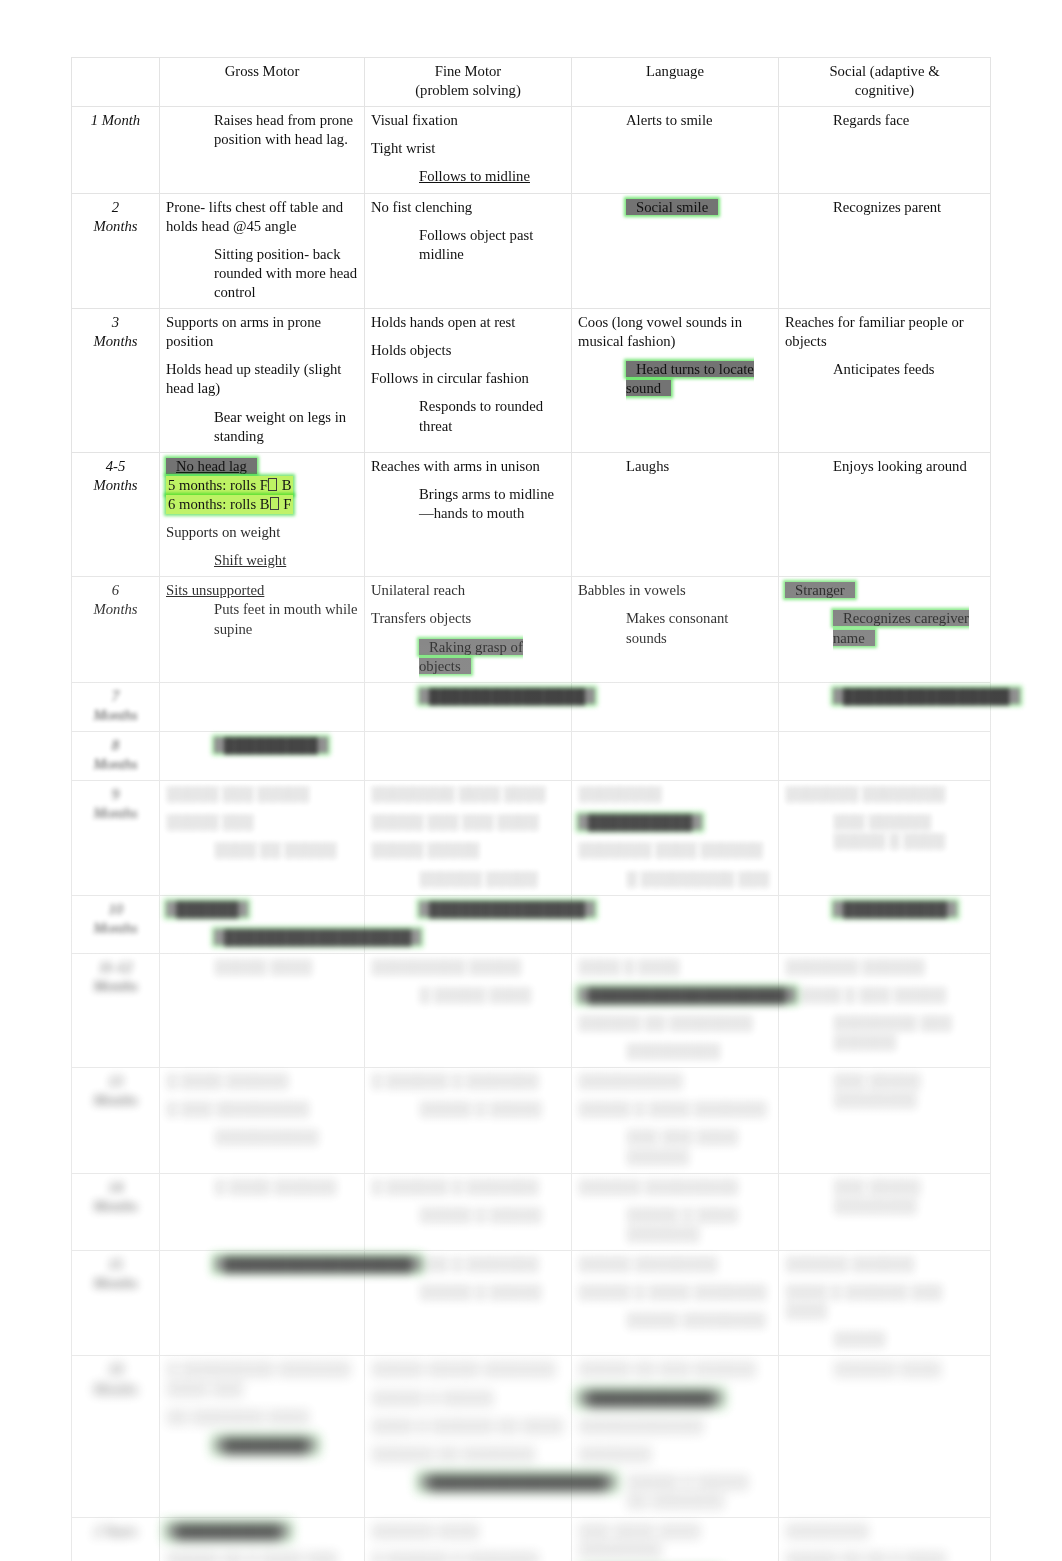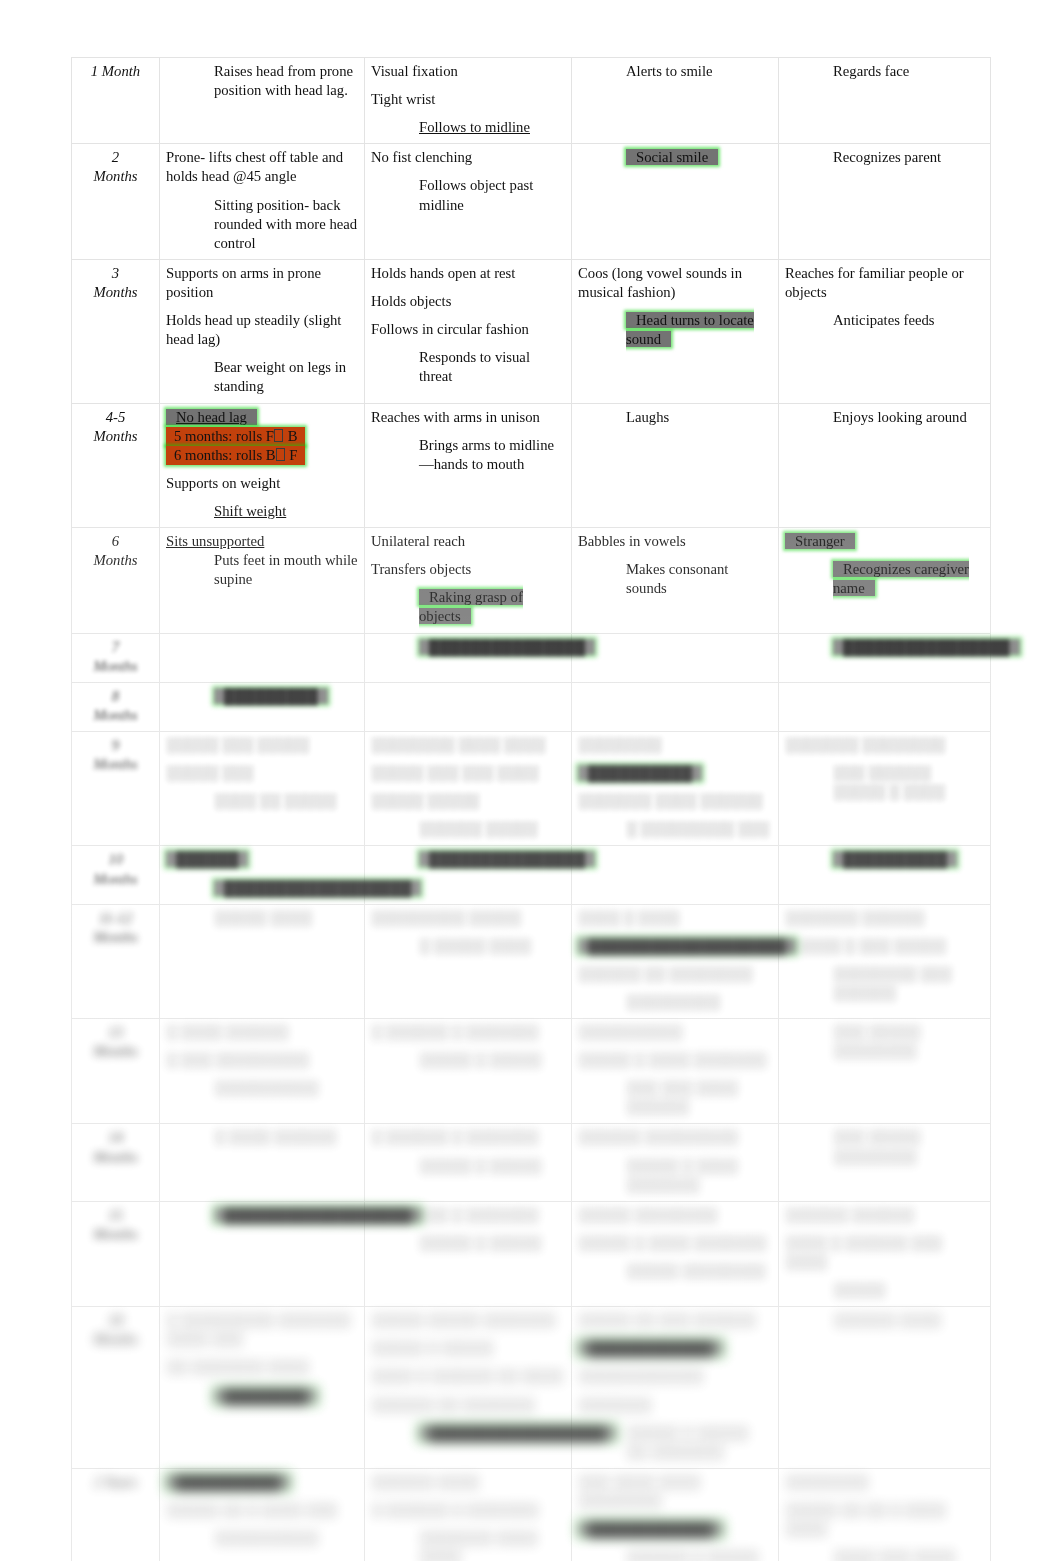--- a/index.html
+++ b/index.html
@@ -144,6 +144,23 @@
       <col class="c-social">
     </colgroup>
     <tbody id="table-body">
+        <tr class="header-row">
+          <td class="header-blank"></td>
+          <td>
+            <div>Gross Motor</div>
+          </td>
+          <td>
+            <div>Fine Motor</div>
+            <div>(problem solving)</div>
+          </td>
+          <td>
+            <div>Language</div>
+          </td>
+          <td>
+            <div>Social (adaptive &amp;</div>
+            <div>cognitive)</div>
+          </td>
+        </tr>
         <tr>
           <td class="age-cell">
             <div>1 Month</div>

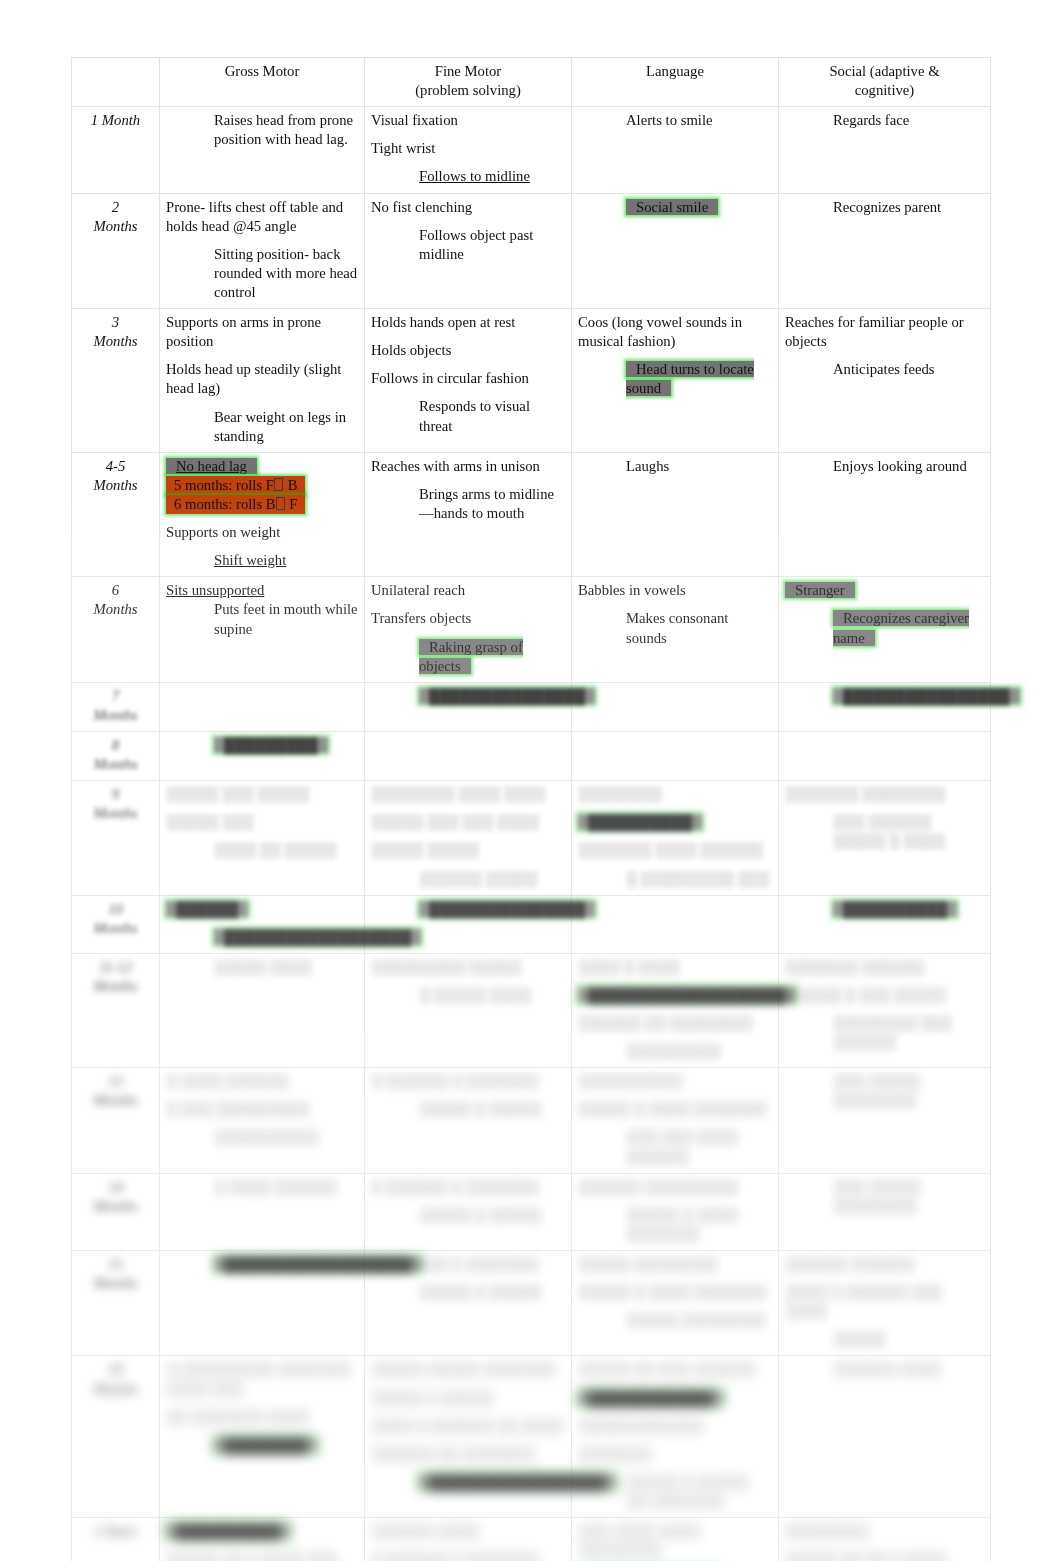--- a/index.html
+++ b/index.html
@@ -233,7 +233,7 @@
               <li><span>Holds hands open at rest</span></li>
               <li><span>Holds objects</span></li>
               <li><span>Follows in circular fashion</span></li>
-              <li><span>Responds to visual threat</span></li>
+              <li><span>Responds to rounded threat</span></li>
             </ul>
           </td>
           <td>

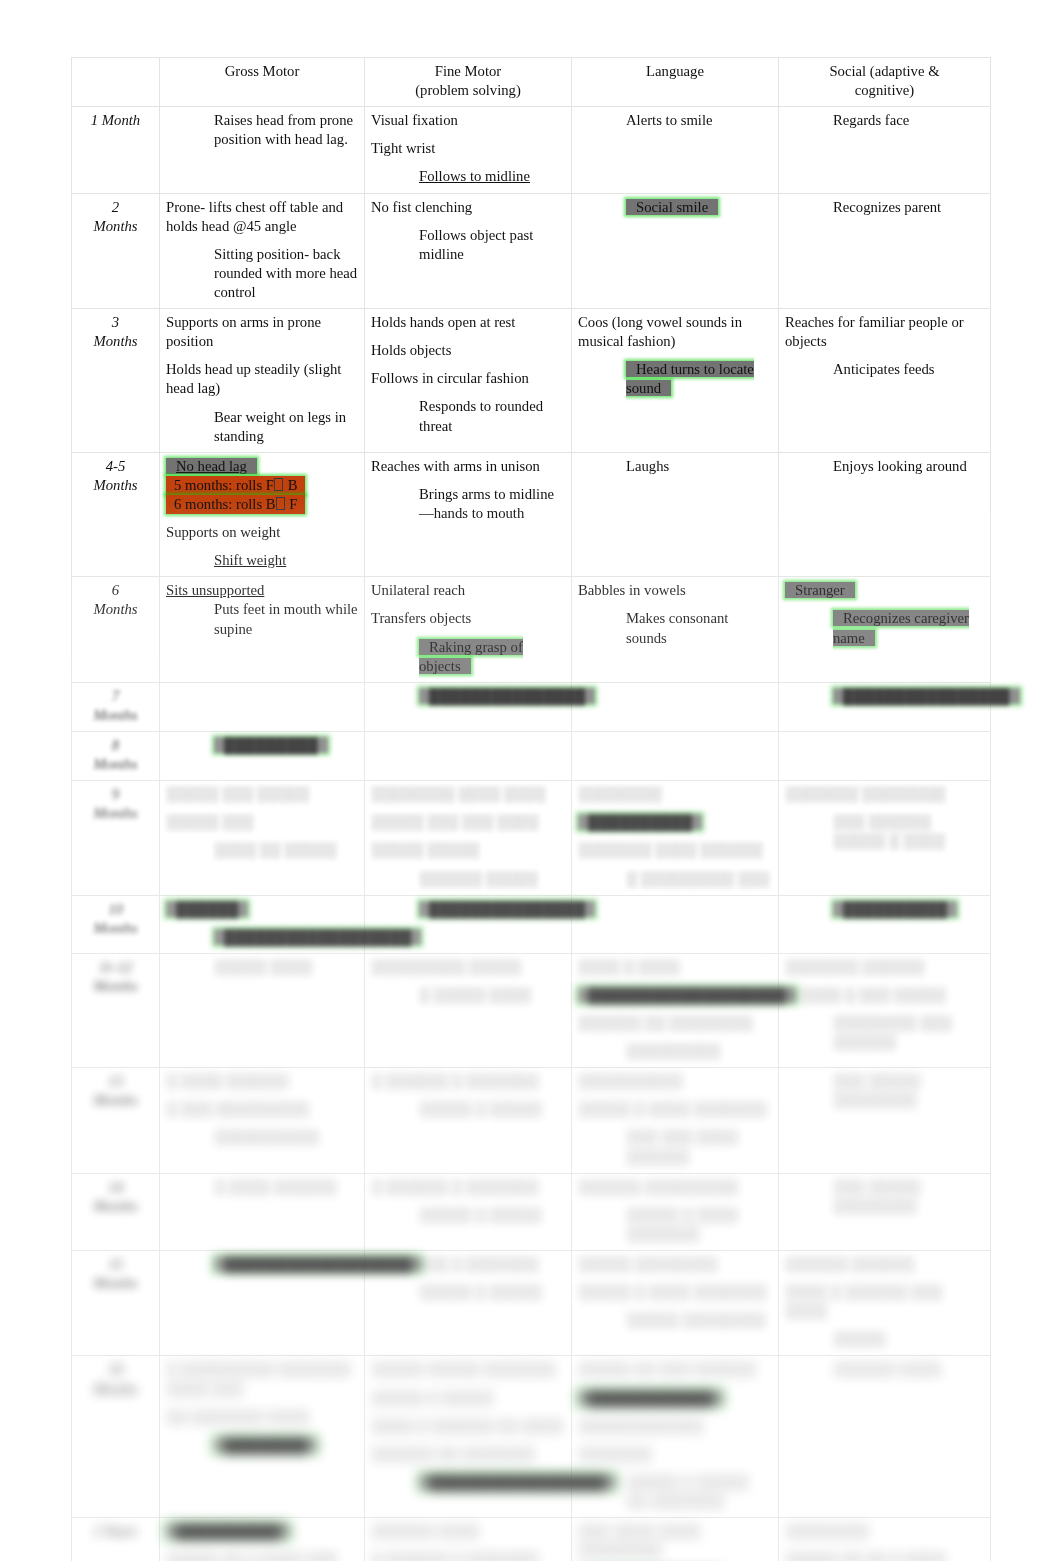--- a/index.html
+++ b/index.html
@@ -93,9 +93,9 @@
   }
   .hl-block {
     display: inline-block;
-    background-color: #c2410c;
+    background-color: #bef264;
     box-shadow: 0 0 3px 2px rgba(10,210,10,0.55);
-    padding: 0 8px;
+    padding: 0 2px;
   }
 
   

